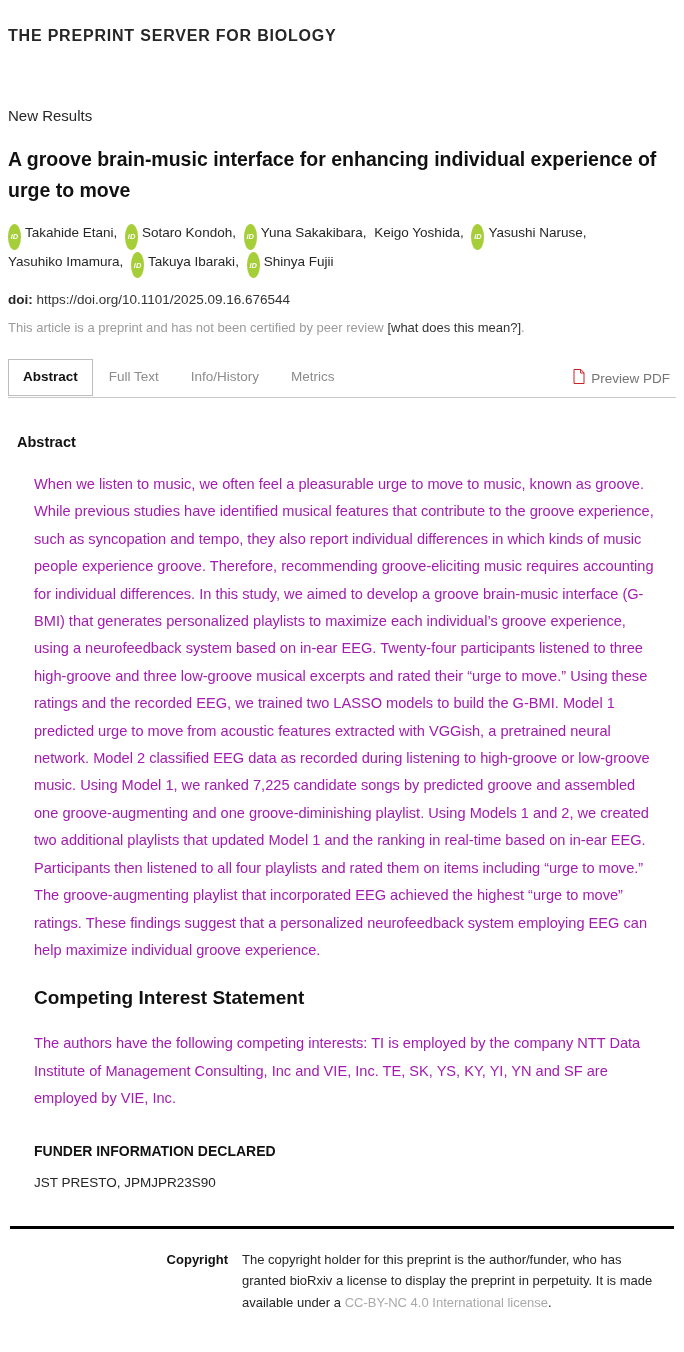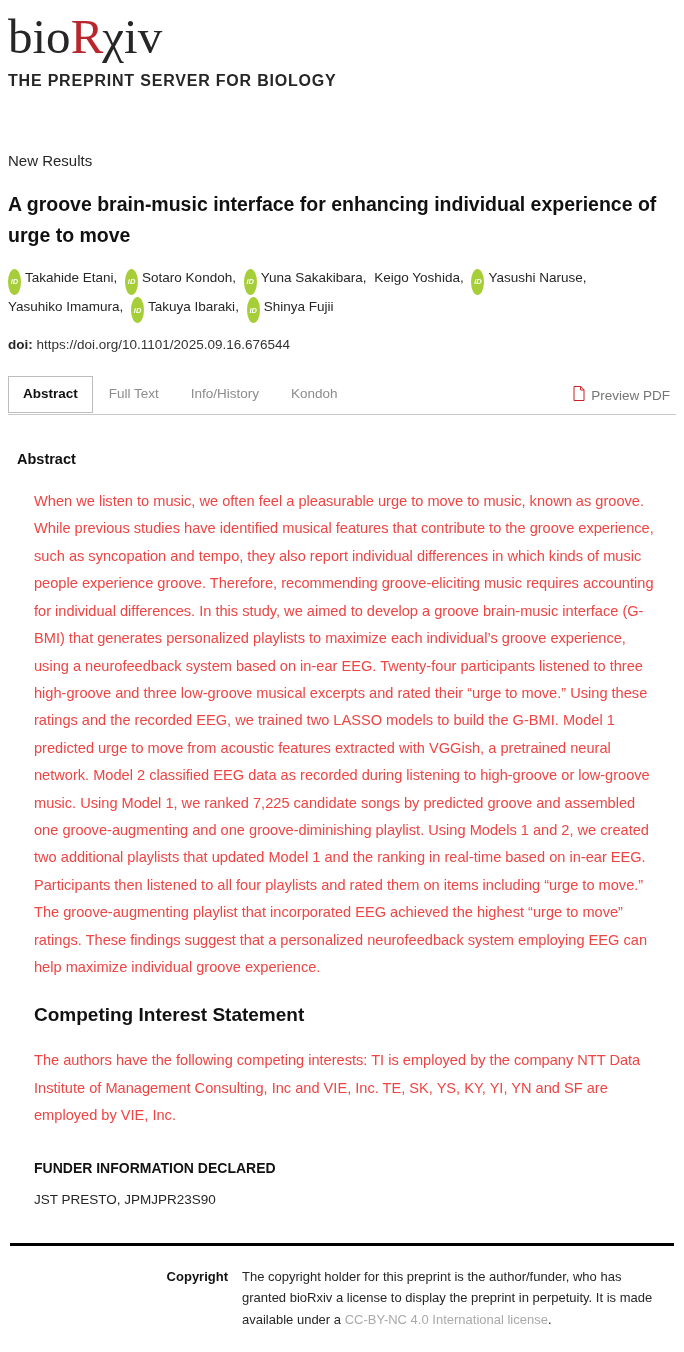--- a/index.html
+++ b/index.html
@@ -86,7 +86,6 @@
 <div>
 
   <div class="logo-block">
-    <div class="logo"><span>bio</span><span class="red">R</span><span class="chi">χ</span><span>iv</span></div>
     <div class="tagline">THE PREPRINT SERVER FOR BIOLOGY</div>
   </div>
 

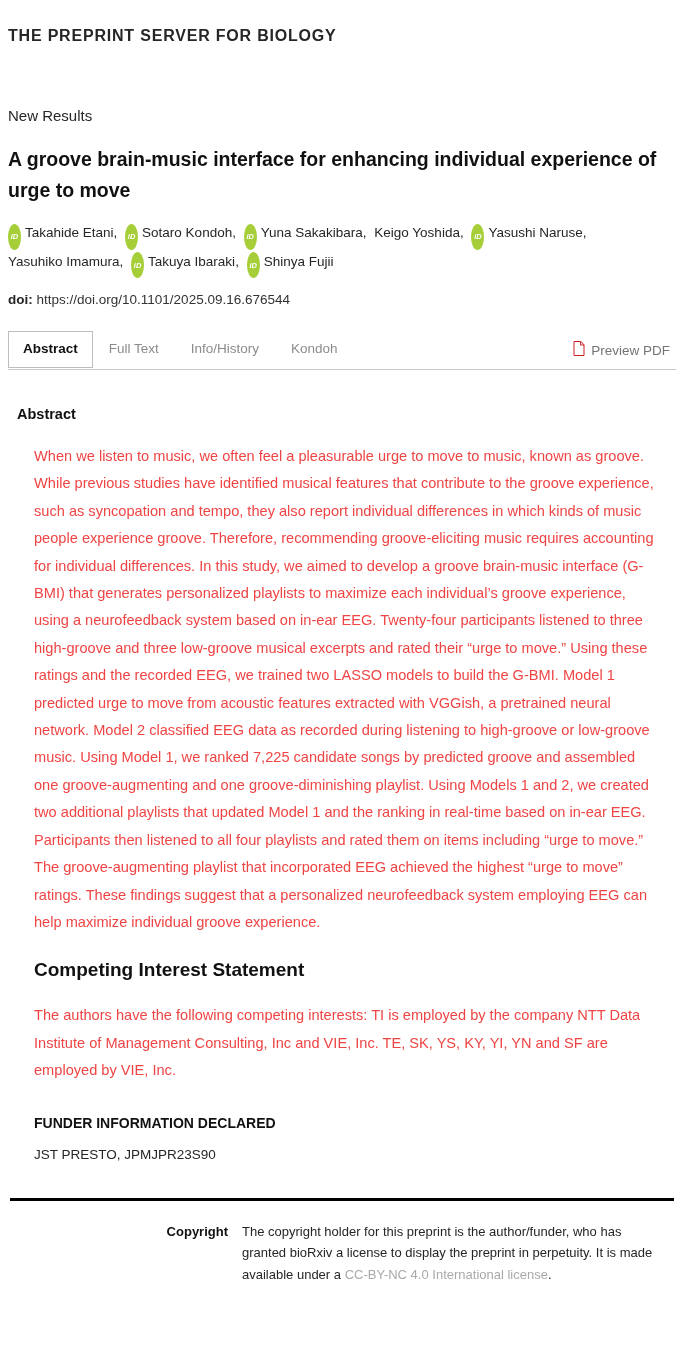--- a/index.html
+++ b/index.html
@@ -109,6 +109,9 @@
     <a class="doi-url" href="#">https://doi.org/10.1101/2025.09.16.676544</a>
   </div>
 
+  <div class="note">
+    <span>This article is a preprint and has not been certified by peer review </span><span class="link">[what does this mean?]</span><span>.</span>
+  </div>
 
   <div class="tabs">
     <div class="tab active">Abstract</div>

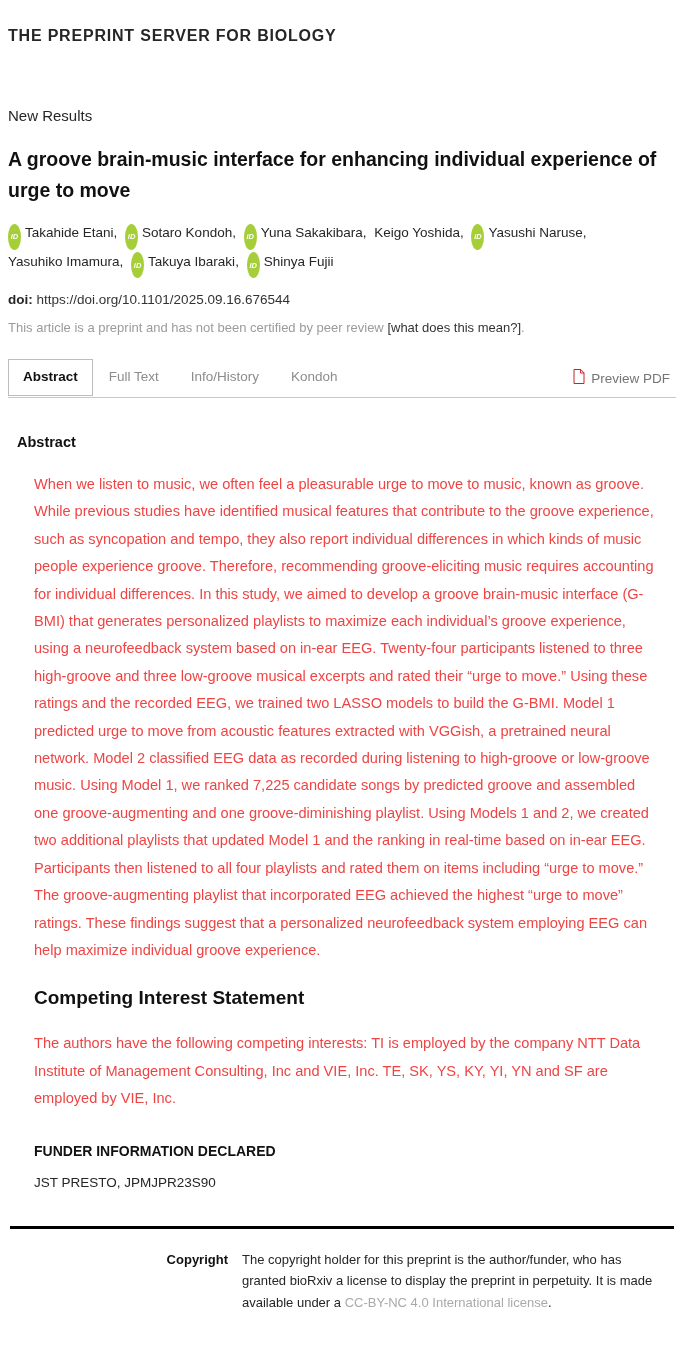--- a/index.html
+++ b/index.html
@@ -117,7 +117,7 @@
     <div class="tab active">Abstract</div>
     <div class="tab">Full Text</div>
     <div class="tab">Info/History</div>
-    <div class="tab">Kondoh</div>
+    <div class="tab">Metrics</div>
     <div class="preview-pdf">
       <span class="pdf-icon">
         <svg width="12" height="15" viewBox="0 0 12 15">

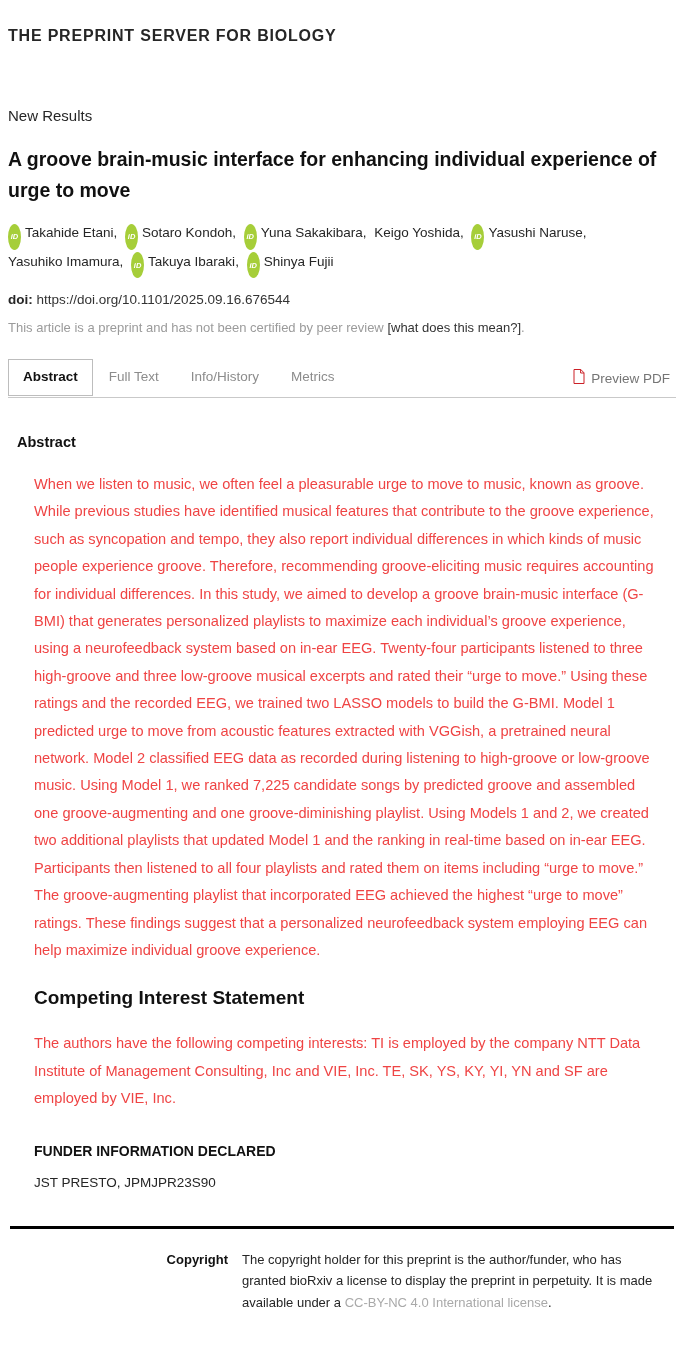--- a/index.html
+++ b/index.html
@@ -66,7 +66,7 @@
   .abs-heading { margin:36px 0 0 17px; font-size:14.5px; font-weight:bold; color:#111; }
   .body-text {
     margin:21px 20px 0 34px; font-size:14.6px; line-height:27.4px;
-    color:#ef4444; max-width:628px;
+    color:#a21caf; max-width:628px;
   }
   .sub-heading { margin:23px 0 0 34px; font-size:19px; font-weight:bold; color:#111; }
   .funder-heading { margin:30px 0 0 34px; font-size:14px; font-weight:bold; color:#111; }

